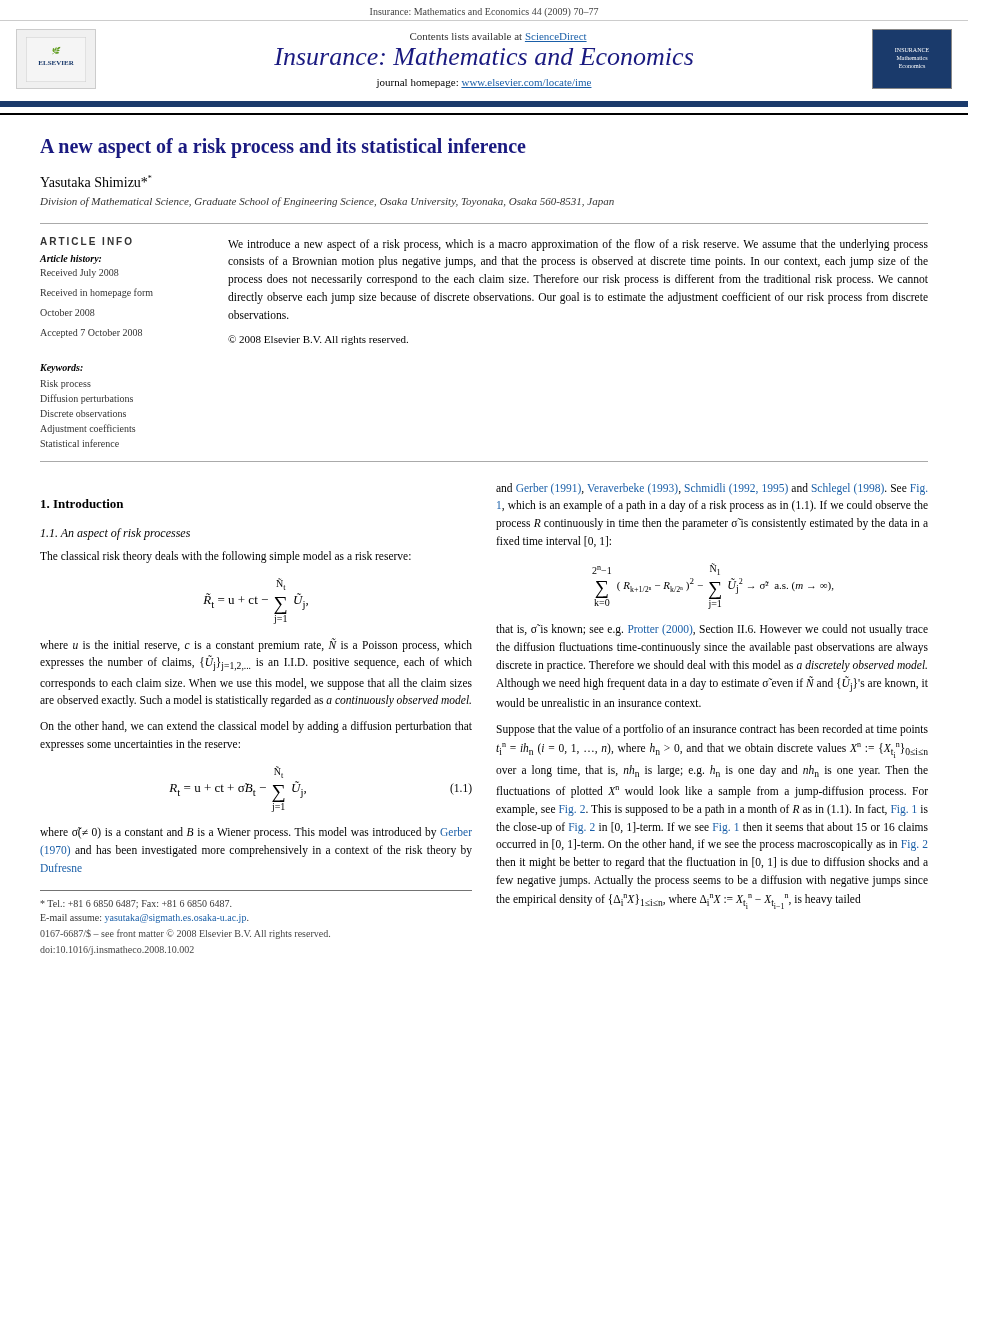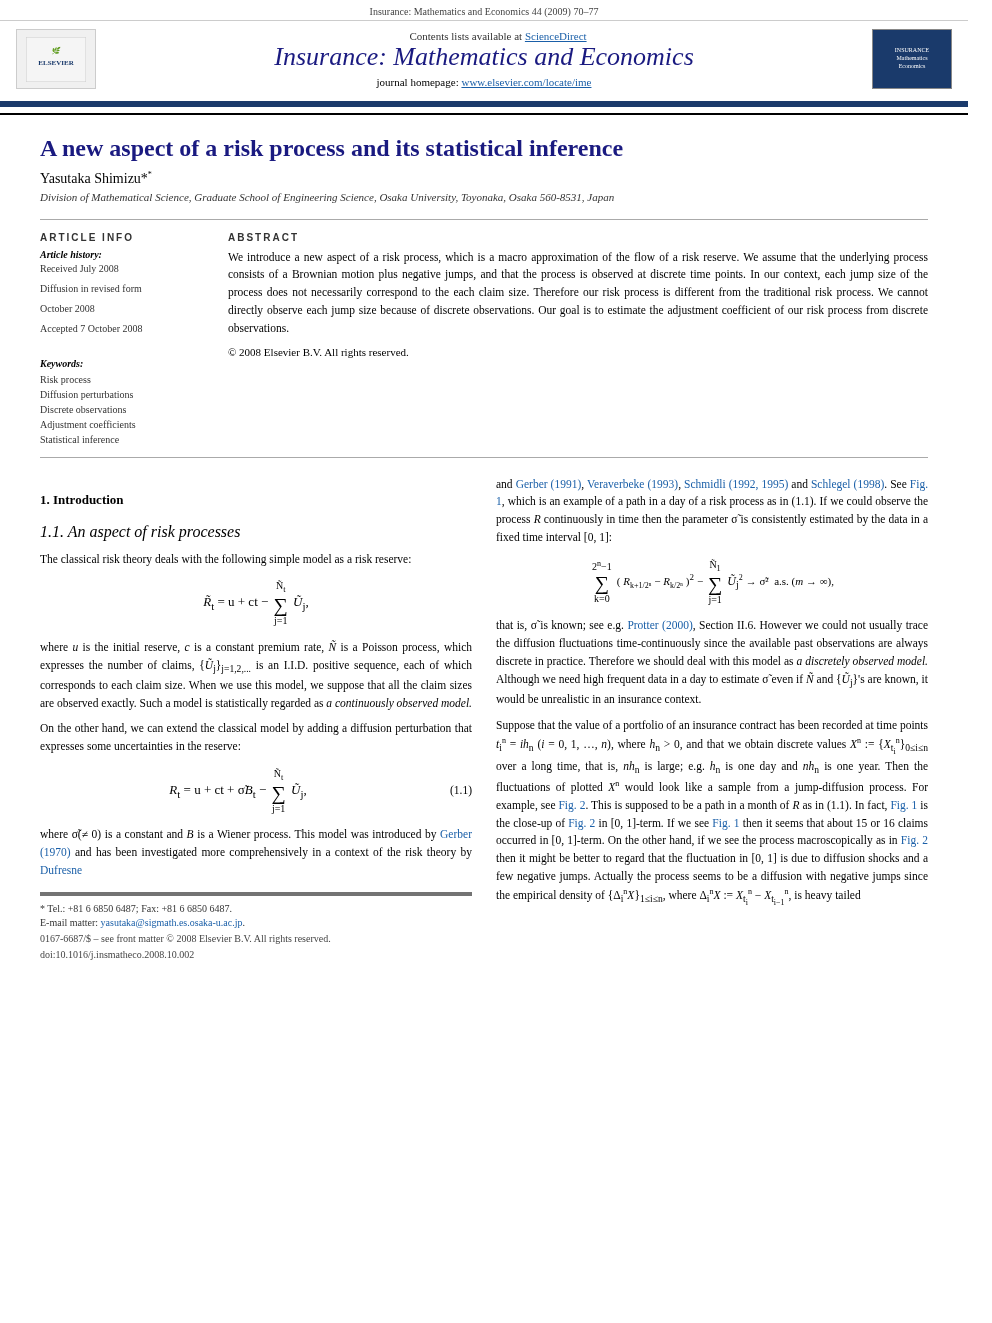--- a/index.html
+++ b/index.html
@@ -96,10 +96,10 @@
       padding: 20px 40px 20px 40px;
     }
     .article-title {
-      font-size: 24px;
+      font-size: 20px;
       font-weight: bold;
       color: #1a1a80;
-      margin-bottom: 8px;
+      margin-bottom: 16px;
       font-family: "Times New Roman", serif;
     }
     .article-author {

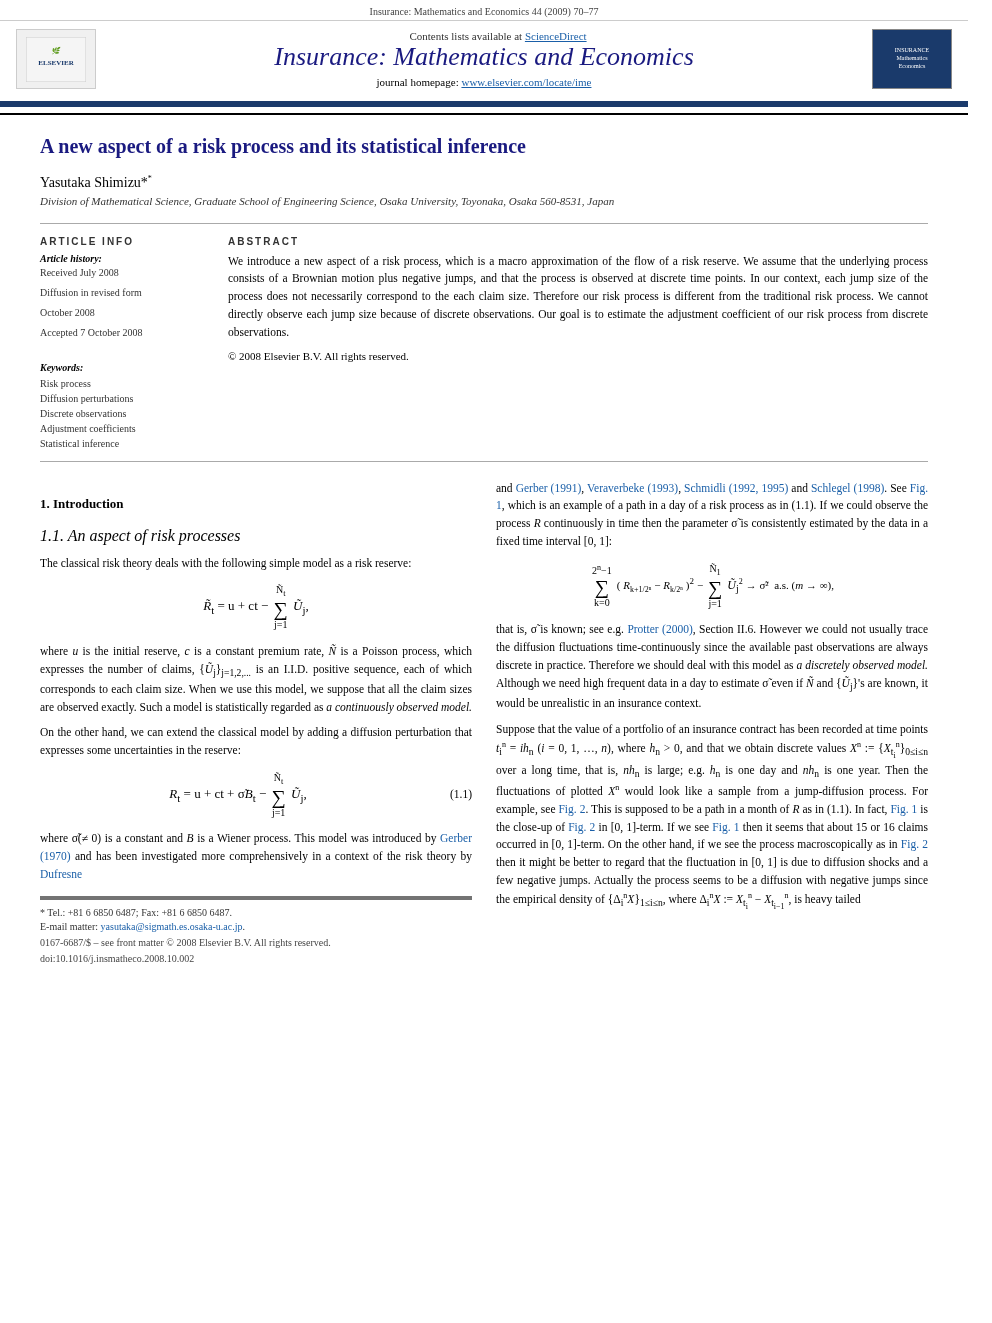--- a/index.html
+++ b/index.html
@@ -314,7 +314,6 @@
         </div>
       </div>
       <div class="col-right">
-        <div class="section-header">ABSTRACT</div>
         <div class="abstract-text">We introduce a new aspect of a risk process, which is a macro approximation of the flow of a risk reserve. We assume that the underlying process consists of a Brownian motion plus negative jumps, and that the process is observed at discrete time points. In our context, each jump size of the process does not necessarily correspond to the each claim size. Therefore our risk process is different from the traditional risk process. We cannot directly observe each jump size because of discrete observations. Our goal is to estimate the adjustment coefficient of our risk process from discrete observations.</div>
         <div class="copyright-line">© 2008 Elsevier B.V. All rights reserved.</div>
       </div>

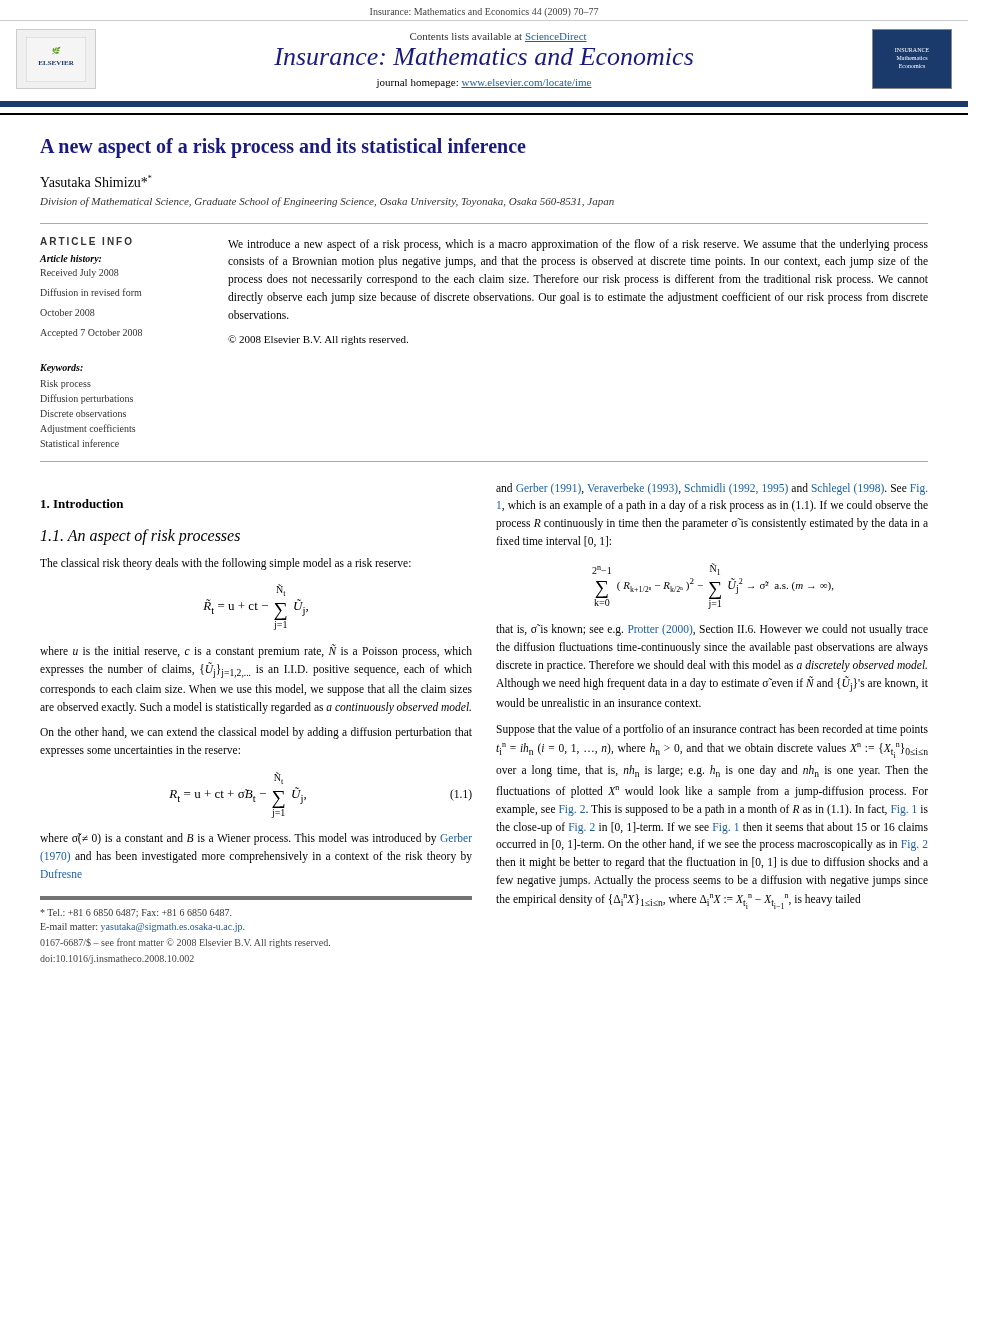--- a/index.html
+++ b/index.html
@@ -300,7 +300,7 @@
         <div class="section-header">ARTICLE INFO</div>
         <div class="article-info-label">Article history:</div>
         <div class="article-info-text">Received July 2008</div>
-        <div class="article-info-text">Diffusion in revised form</div>
+        <div class="article-info-text">Received in homepage form</div>
         <div class="article-info-text">October 2008</div>
         <div class="article-info-text">Accepted 7 October 2008</div>
         <br>

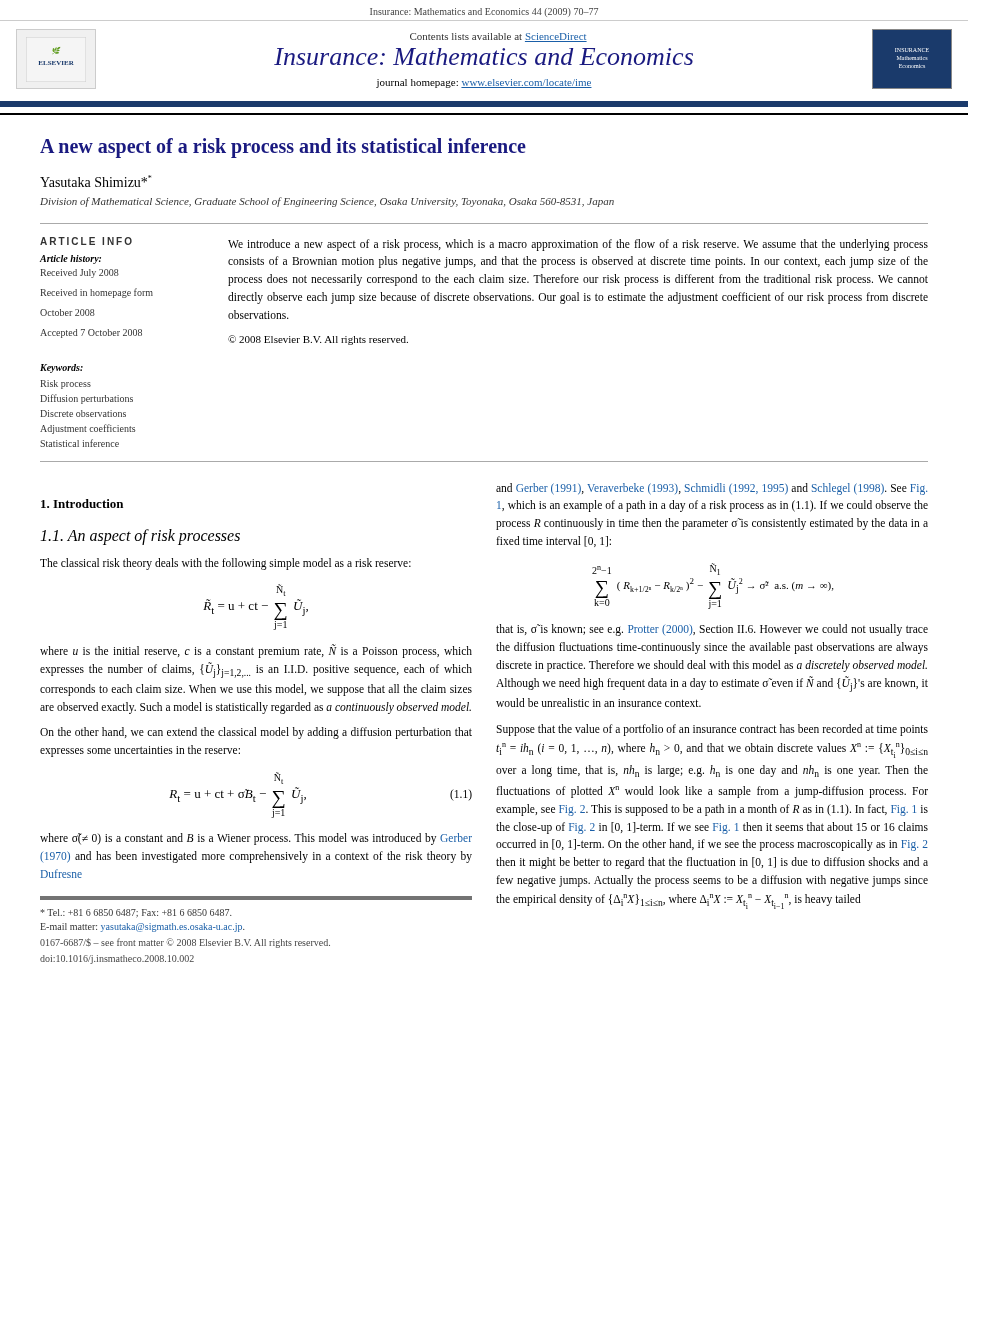--- a/index.html
+++ b/index.html
@@ -192,7 +192,7 @@
       margin-top: 14px;
     }
     .subsection-title {
-      font-size: 16px;
+      font-size: 12px;
       font-style: italic;
       margin-bottom: 6px;
       margin-top: 10px;

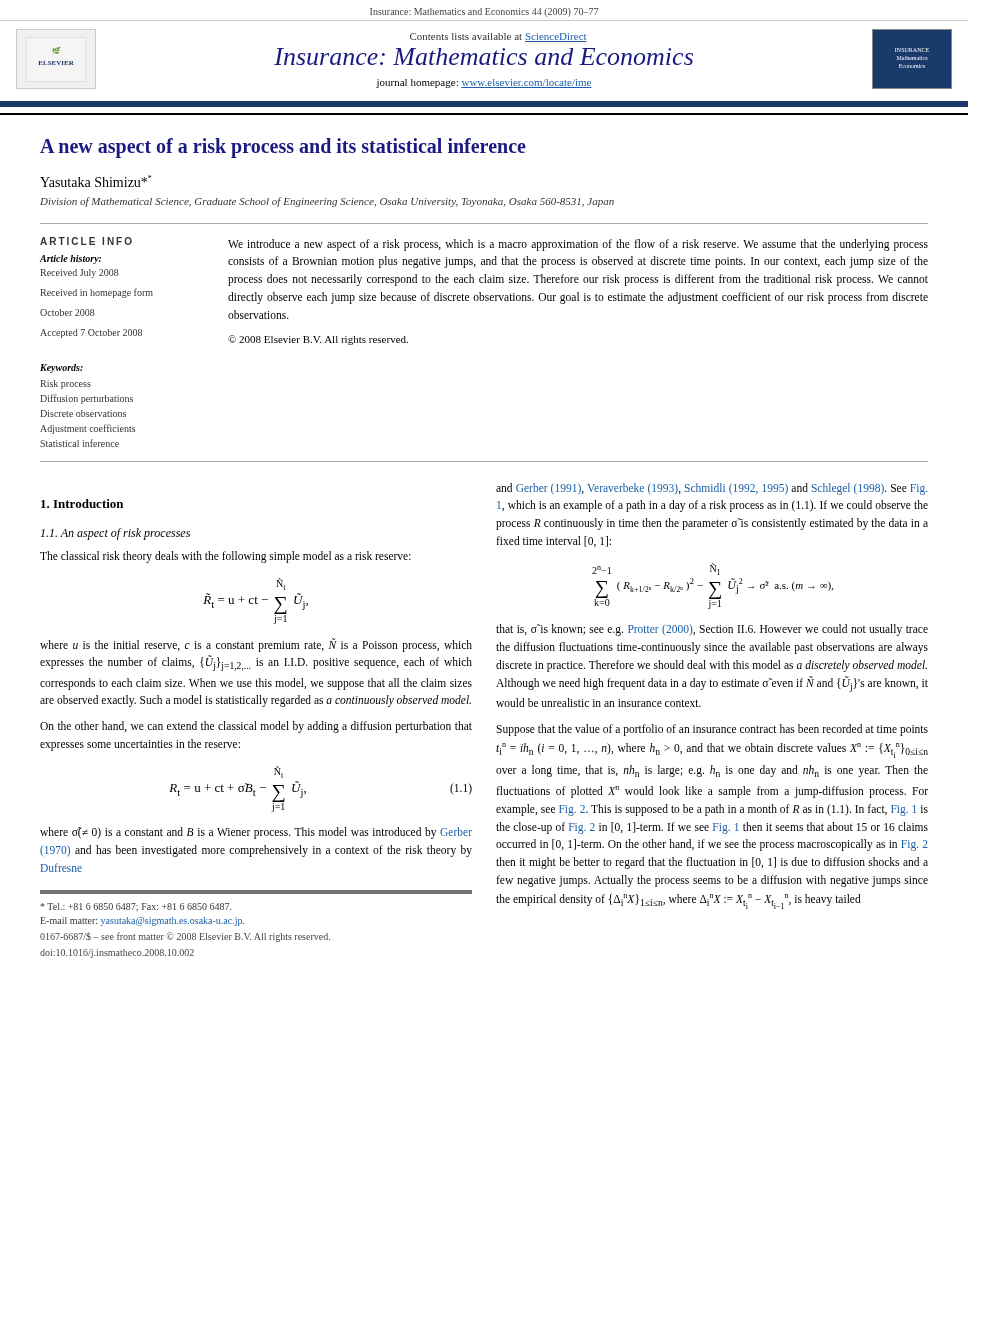--- a/index.html
+++ b/index.html
@@ -226,7 +226,7 @@
       font-size: 13px;
     }
     .footnote-section {
-      border-top: 4px solid #737373;
+      border-top: 1px solid #737373;
       margin-top: 12px;
       padding-top: 6px;
       font-size: 10px;

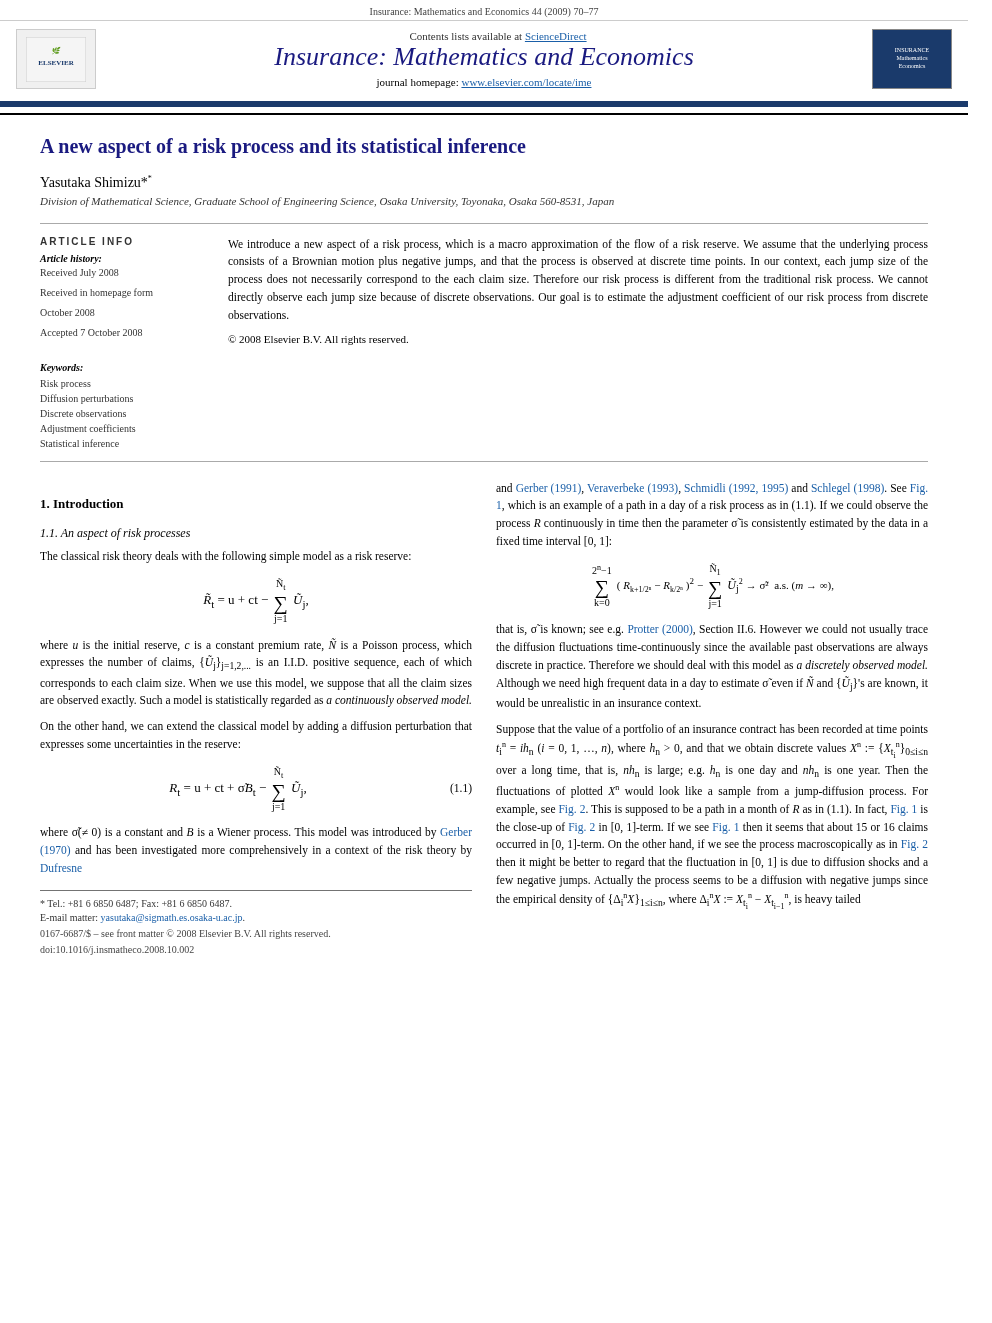--- a/index.html
+++ b/index.html
@@ -361,7 +361,7 @@
         <div class="footnote-section">
           <div>* Tel.: +81 6 6850 6487; Fax: +81 6 6850 6487.</div>
           <div>
-            <span>E-mail matter: </span>
+            <span>E-mail assume: </span>
             <a class="blue-link">yasutaka@sigmath.es.osaka-u.ac.jp</a>.
           </div>
           <div class="doi-line">0167-6687/$ – see front matter © 2008 Elsevier B.V. All rights reserved.</div>

